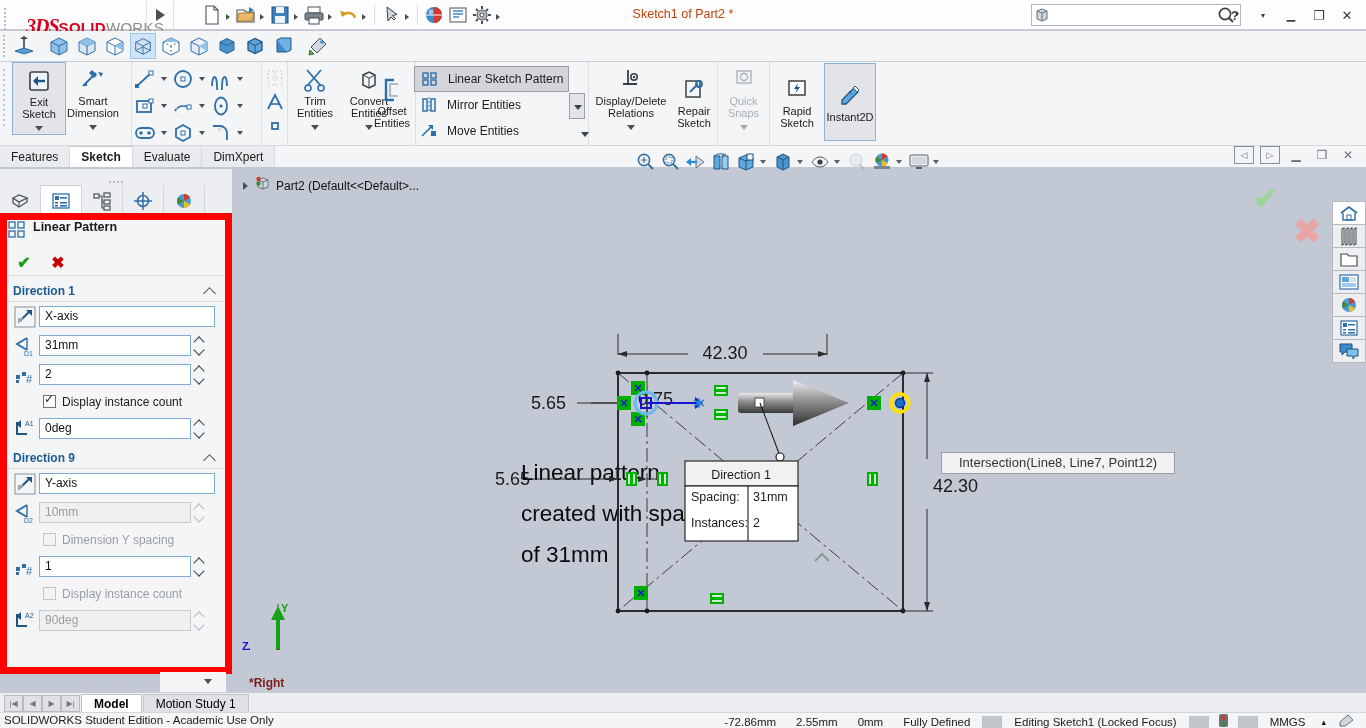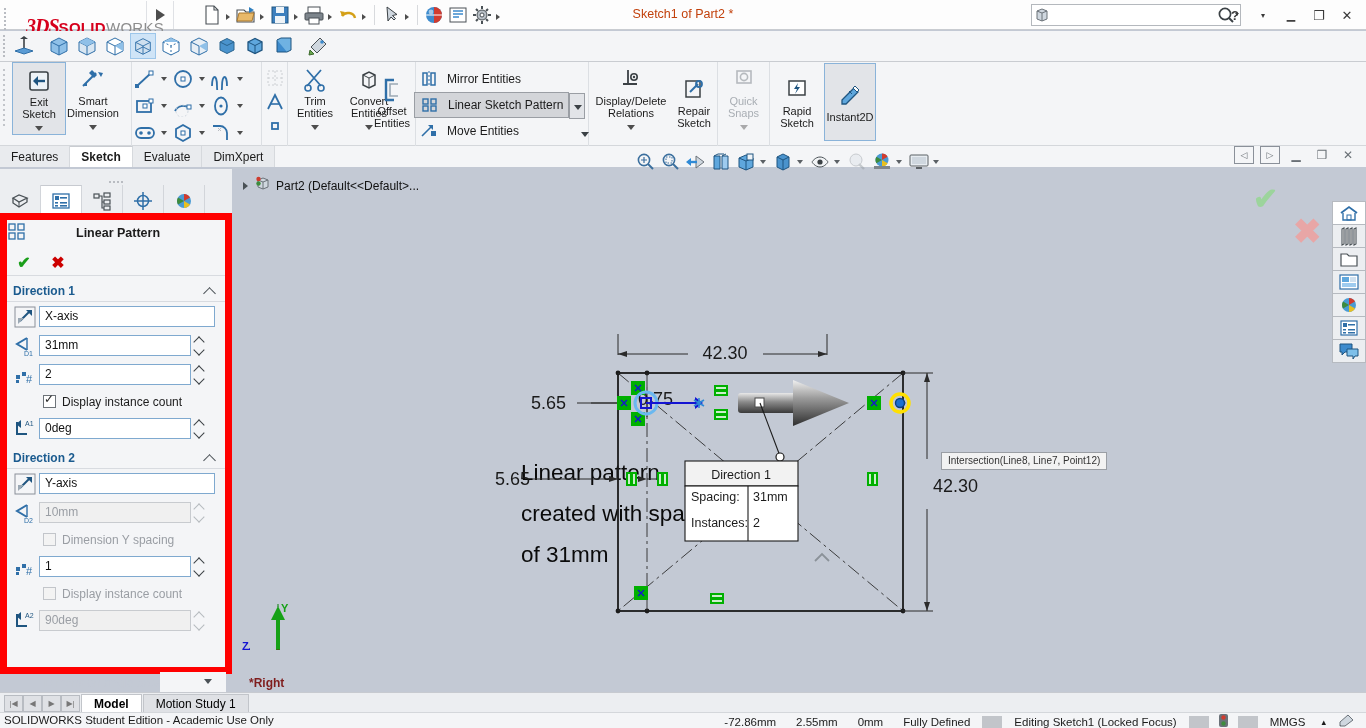--- a/index.html
+++ b/index.html
@@ -585,15 +585,6 @@
     </div>
 
     <div class="cmgroup" style="left:414px; width:175px; display:block; padding-top:4px;">
-      <div class="listrow">
-        <span class="sicon">
-          <svg width="20" height="18" viewBox="0 0 20 18">
-              <path d="M4 3h4v12H4zM12 3h4v12h-4z" fill="none" stroke="#2f6fa8" stroke-width="1.5"></path>
-              <path d="M10 1v16" stroke="#2f6fa8" stroke-dasharray="2 2"></path>
-            </svg>
-        </span>
-        <span class="lbl">Mirror Entities</span>
-      </div>
       <div class="listrow sel" style="width:155px;">
         <span class="sicon">
           <svg width="20" height="18" viewBox="0 0 20 18">
@@ -606,6 +597,15 @@
             </svg>
         </span>
         <span class="lbl">Linear Sketch Pattern</span>
+      </div>
+      <div class="listrow">
+        <span class="sicon">
+          <svg width="20" height="18" viewBox="0 0 20 18">
+              <path d="M4 3h4v12H4zM12 3h4v12h-4z" fill="none" stroke="#2f6fa8" stroke-width="1.5"></path>
+              <path d="M10 1v16" stroke="#2f6fa8" stroke-dasharray="2 2"></path>
+            </svg>
+        </span>
+        <span class="lbl">Mirror Entities</span>
       </div>
       <div class="listrow">
         <span class="sicon">

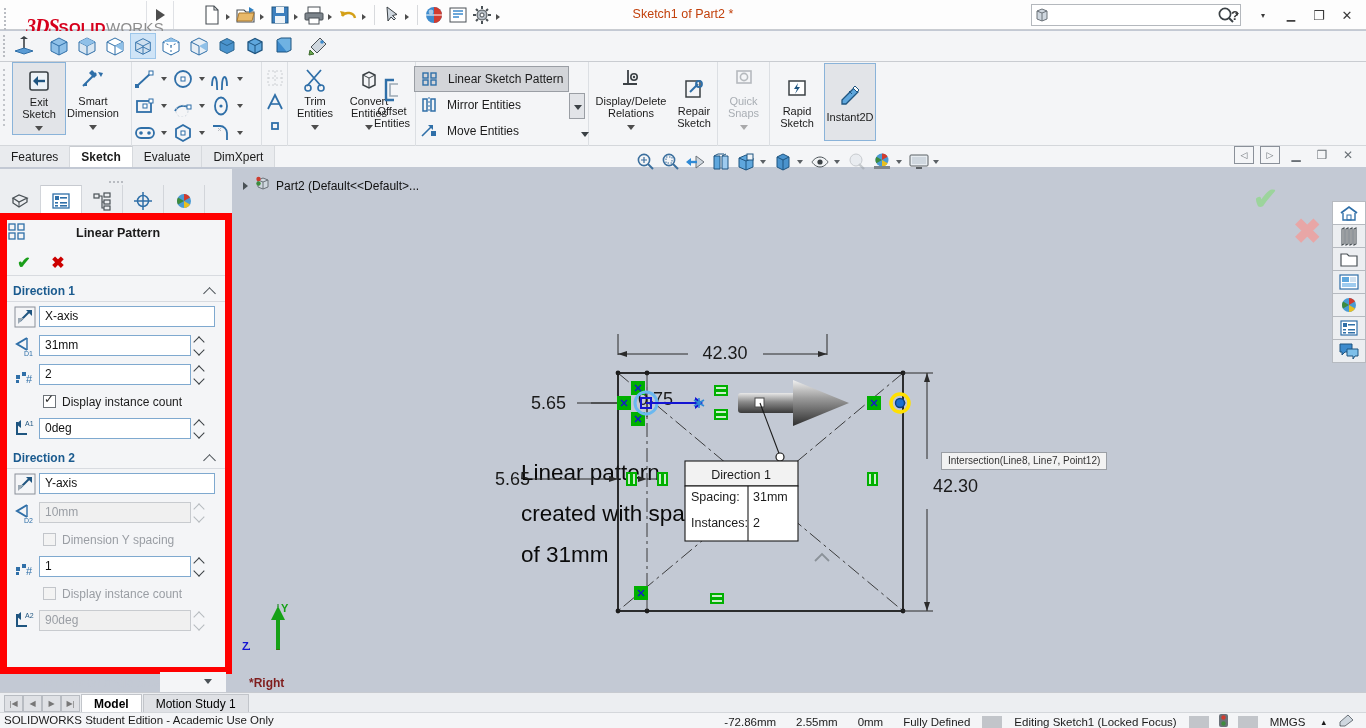--- a/index.html
+++ b/index.html
@@ -97,7 +97,7 @@
   .redbox{ position:absolute; left:0; top:213px; width:232px; height:461px;
      border:7px solid #ff0000; background:#f4f5f7; }
   .pmhead{ position:absolute; left:7px; top:220px; width:218px; height:26px;
-     display:flex; align-items:center;gap:43px;}
+     display:flex; align-items:flex-start;}
   .pmtitle{ font-weight:bold; font-size:12.5px; color:#1b1b1b; padding-left:6px;}
   .help-q{ position:absolute; right:10px; top:224px; width:16px;height:16px; border:1.4px solid #7c8288;
      border-radius:50%; color:#5d6369; font-size:11px; text-align:center; line-height:13px; font-weight:bold;}

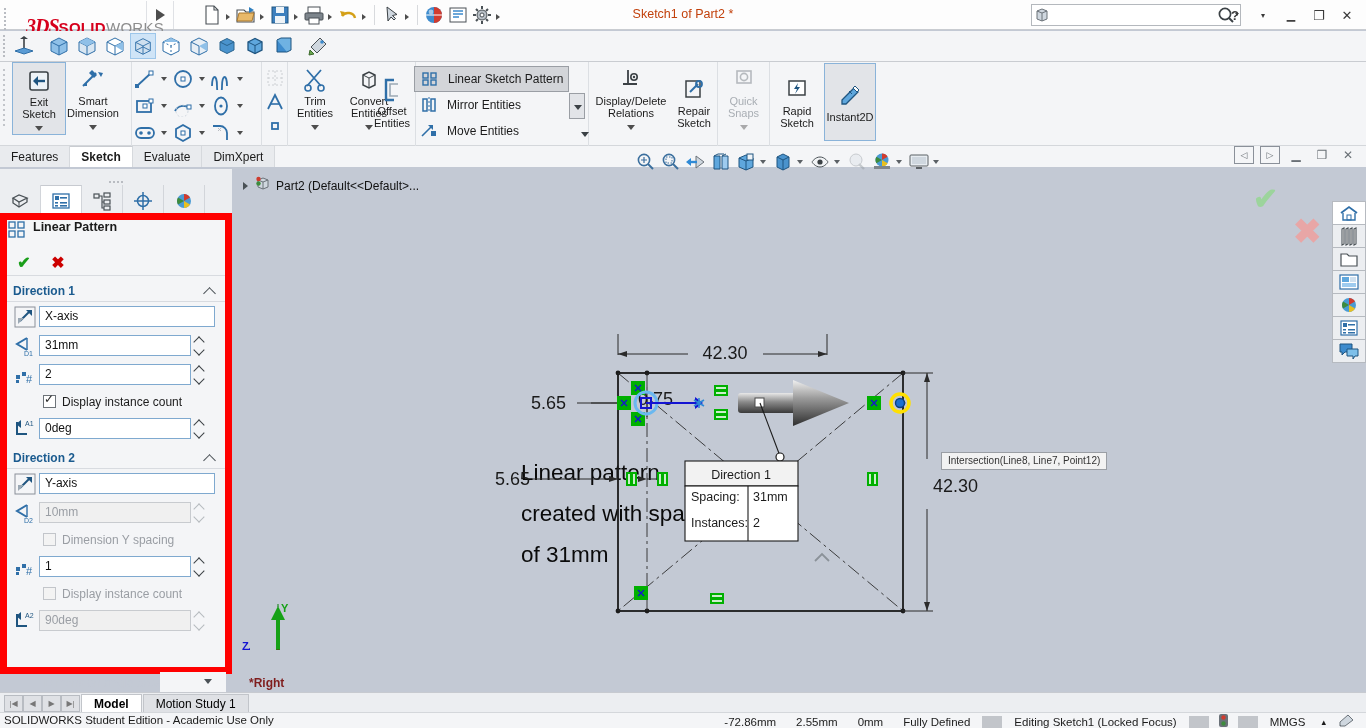--- a/index.html
+++ b/index.html
@@ -842,7 +842,7 @@
     </div>
 
     <div class="grp-hdr" style="margin-top:4px;">
-      <span class="t">Direction 2</span>
+      <span class="t">Direction 9</span>
       <span class="chev"></span>
     </div>
 

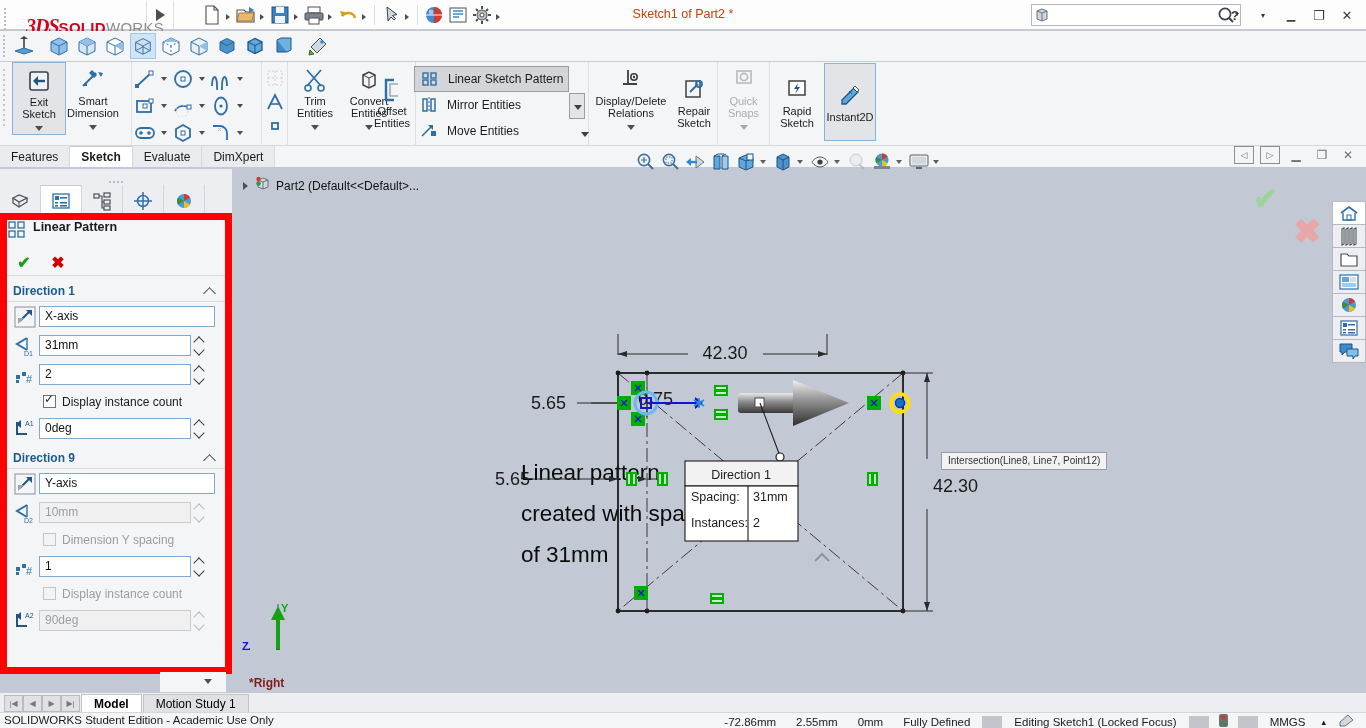--- a/index.html
+++ b/index.html
@@ -181,7 +181,7 @@
   .note{ position:absolute; left:288px; top:283px; width:215px; font-size:22.5px;
      line-height:41px; color:#0a0a0a; font-weight:normal;}
   .tooltip{ position:absolute; left:941px; top:452px; background:#f2f2f2; border:1px solid #9a9ea4;
-     padding:2px 6px 3px; font-size:10px; color:#333;}
+     padding:2px 17px 3px; font-size:13px; color:#333;}
 
   
   .tabbar{ position:absolute; left:0; top:692px; width:1366px; height:20px; background:#eceef1;

